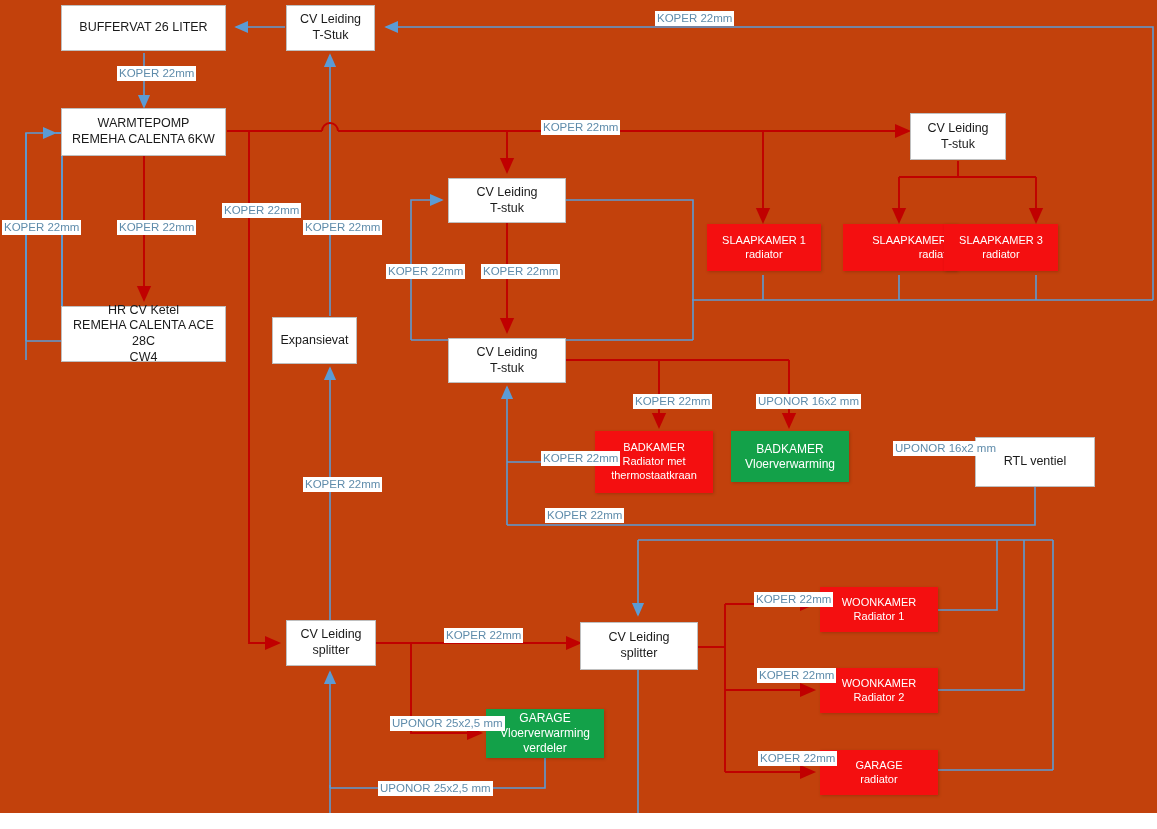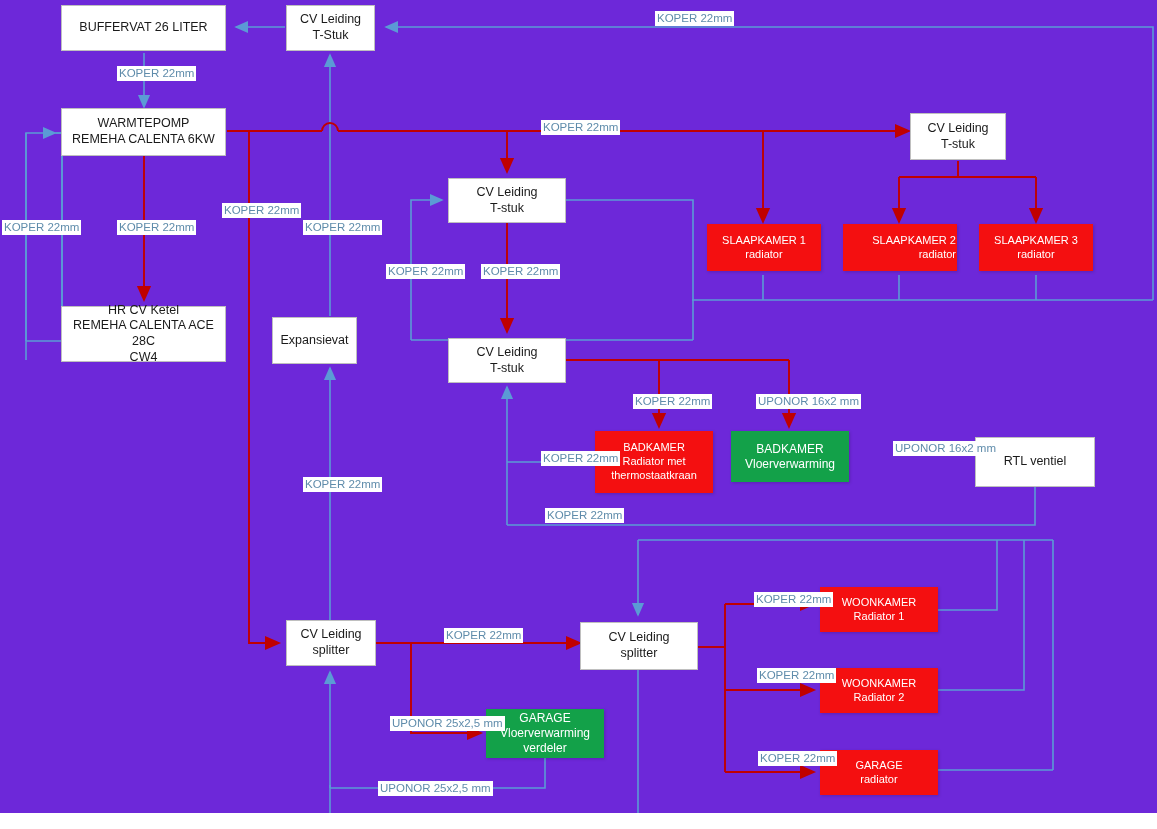--- a/index.html
+++ b/index.html
@@ -4,7 +4,7 @@
 <title>CV Installatie Schema</title>
 <style>
   html,body{margin:0;padding:0;background:#ffffff;}
-  #canvas{position:relative;width:1157px;height:813px;background:#6d28d9;
+  #canvas{position:relative;width:1157px;height:813px;background:#c2410c;
           font-family:"Liberation Sans",sans-serif;overflow:hidden;}
   svg.wires{position:absolute;left:0;top:0;width:1157px;height:829px;pointer-events:none;}
 

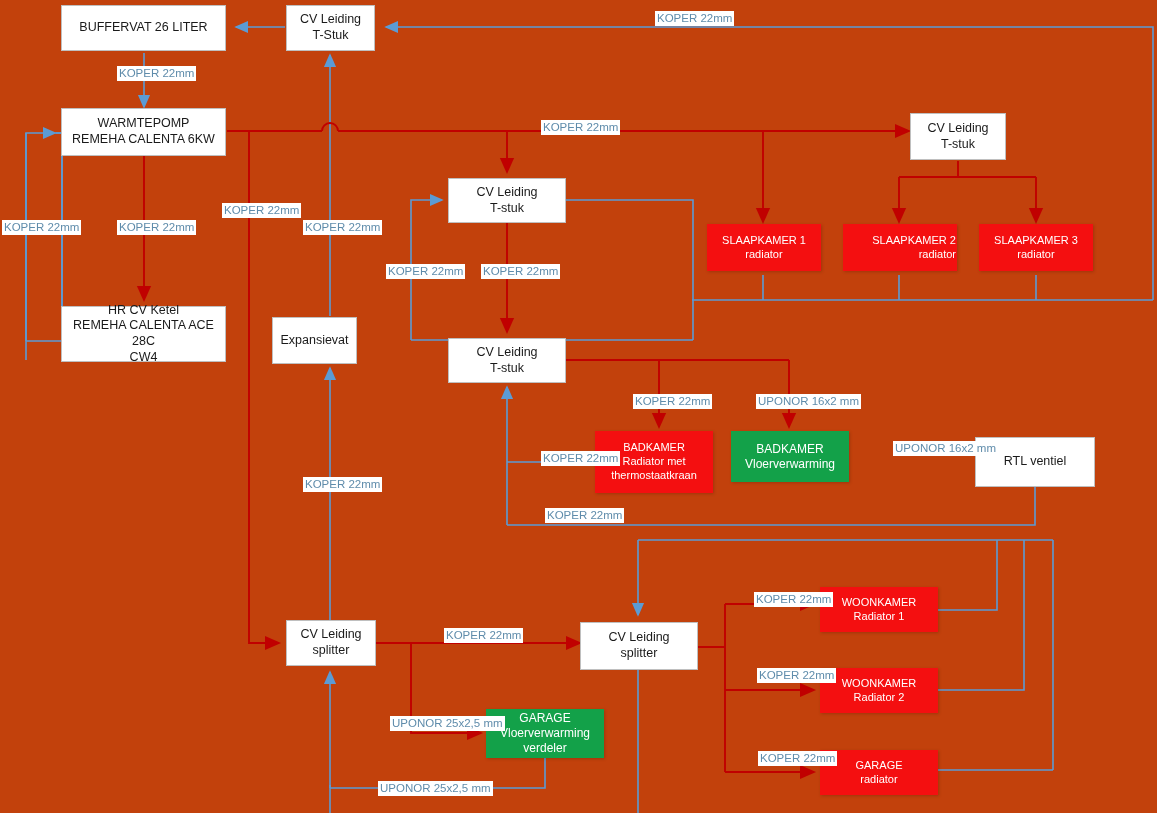--- a/index.html
+++ b/index.html
@@ -173,7 +173,7 @@
     <span>radiator</span>
   </div>
 
-  <div class="node n-red" style="left:979px;top:224px;width:114px;height:47px;">
+  <div class="node n-red" style="left:944px;top:224px;width:114px;height:47px;">
     <span>SLAAPKAMER 3</span>
     <span>radiator</span>
   </div>

